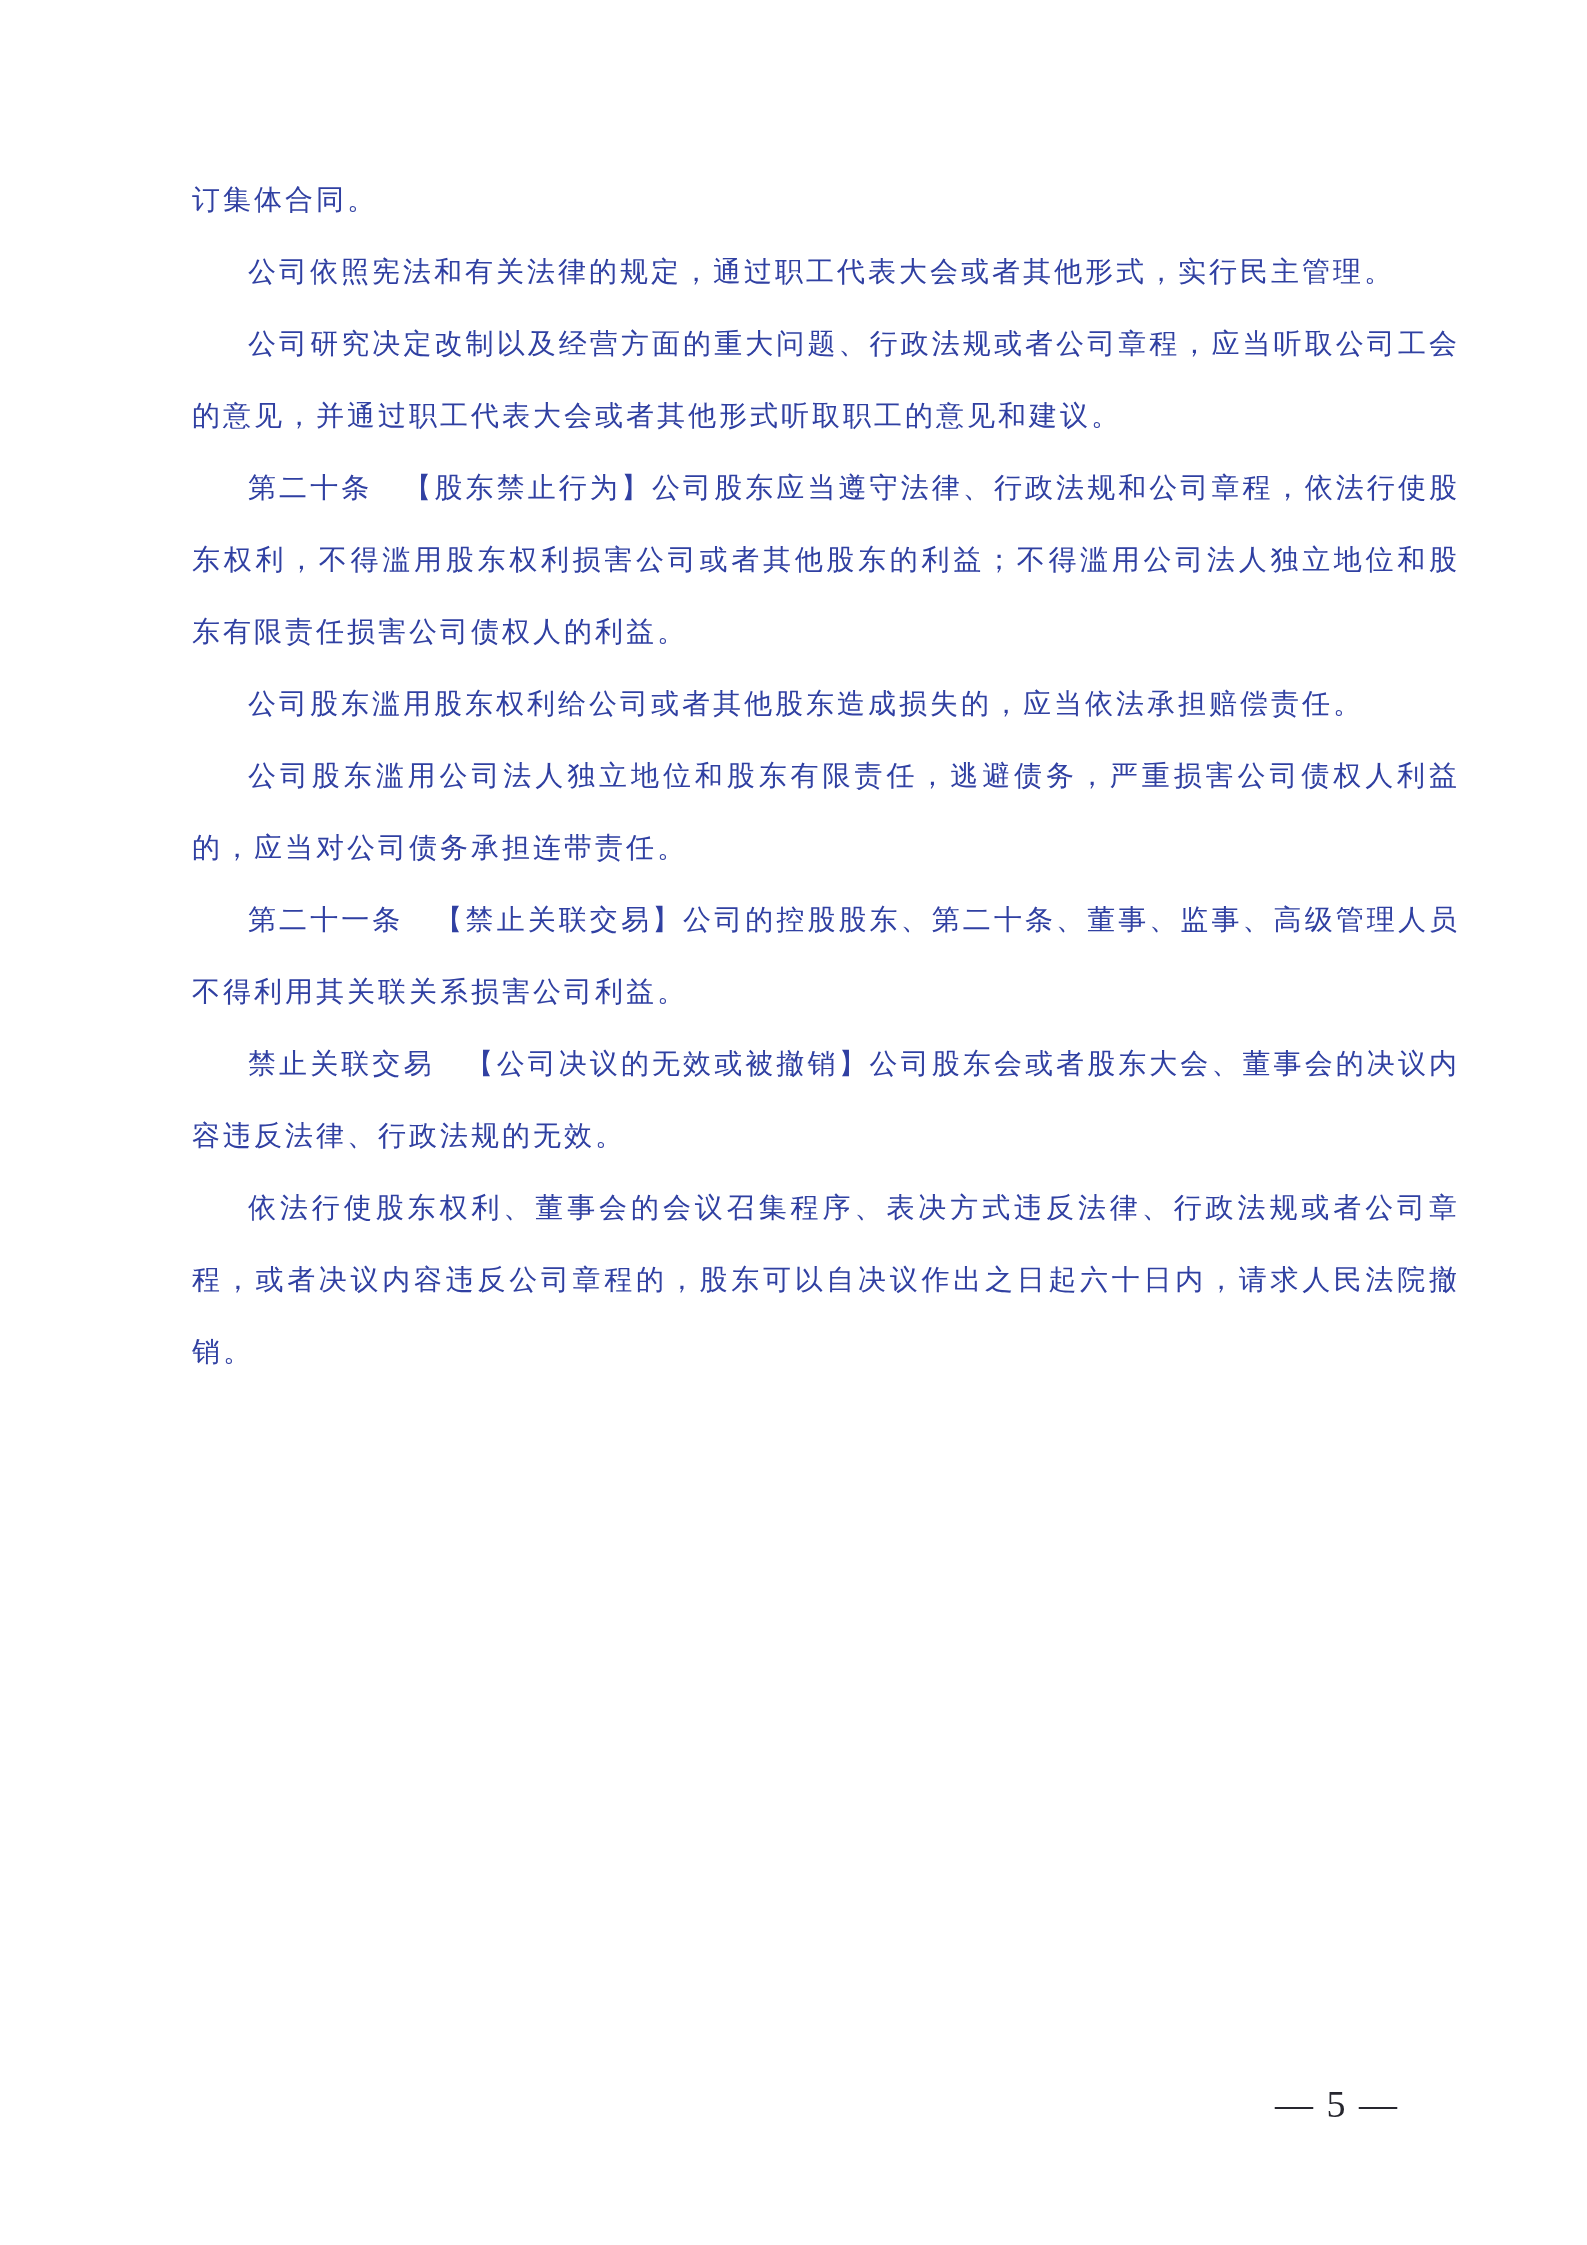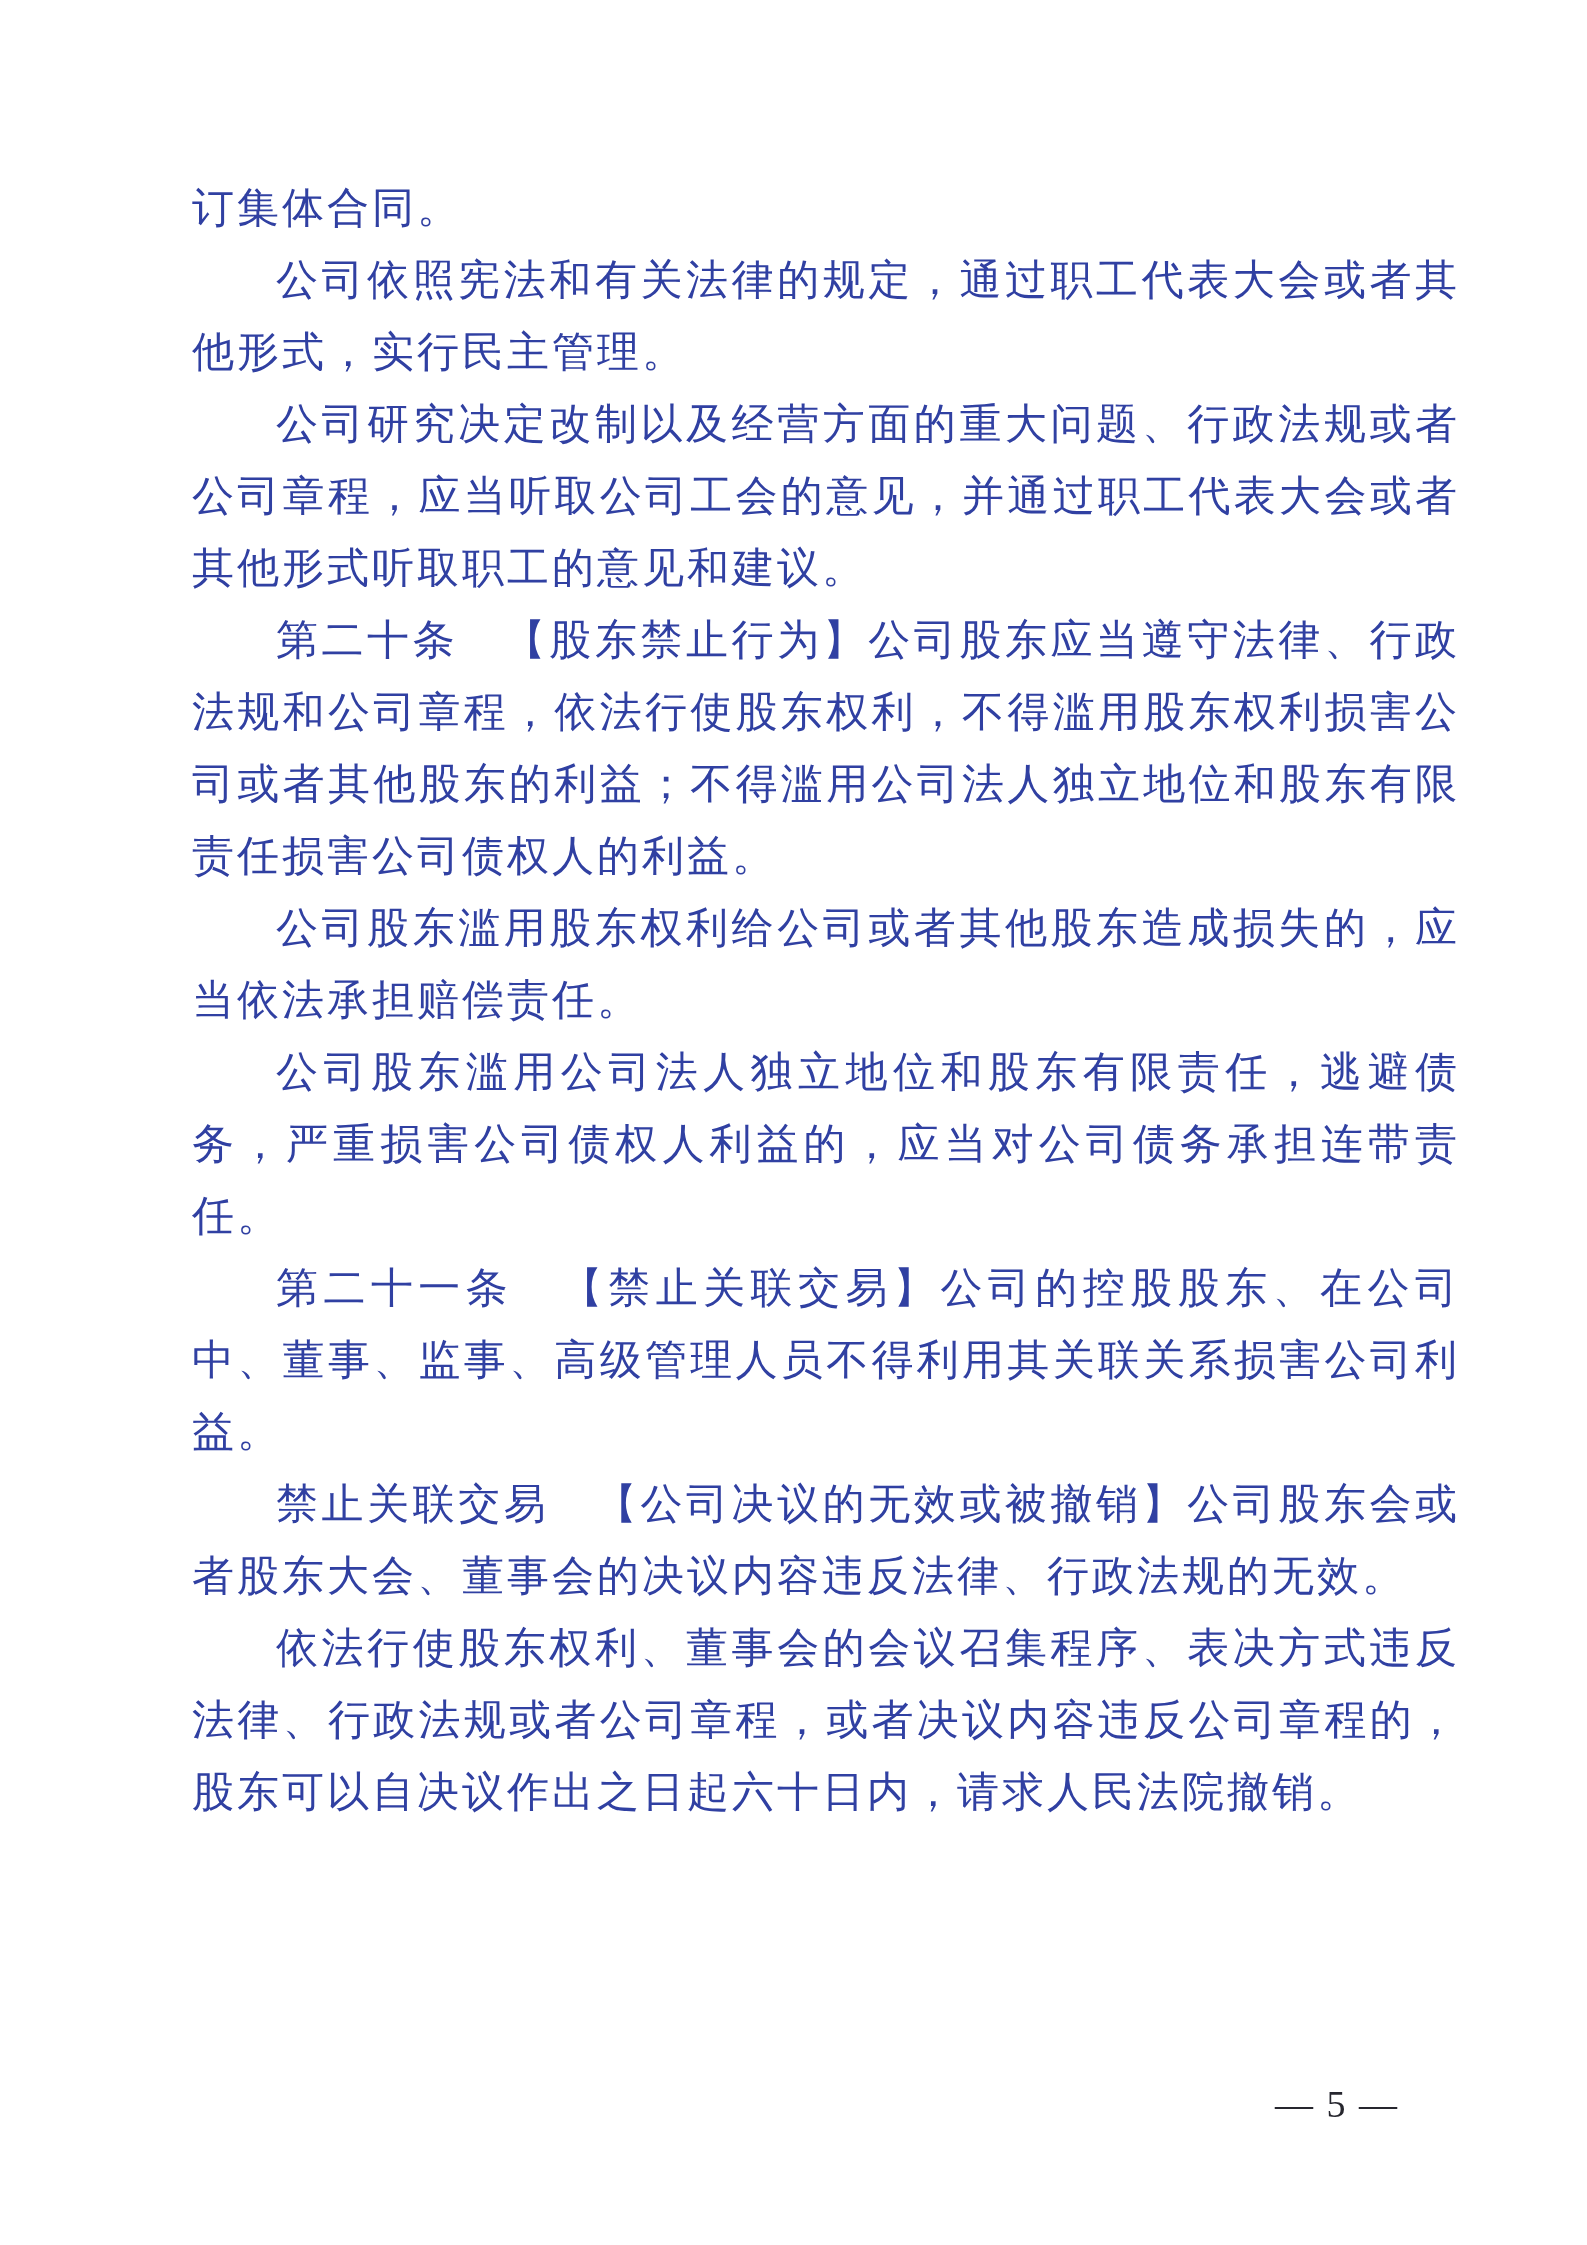--- a/index.html
+++ b/index.html
@@ -17,11 +17,11 @@
   }
   .content {
     position: absolute;
-    top: 172px;
+    top: 164px;
     left: 192px;
     width: 1268px;
     color: #3040a2;
-    font-size: 42px;
+    font-size: 28px;
     line-height: 72px;
     letter-spacing: 3px;
     text-align: justify;

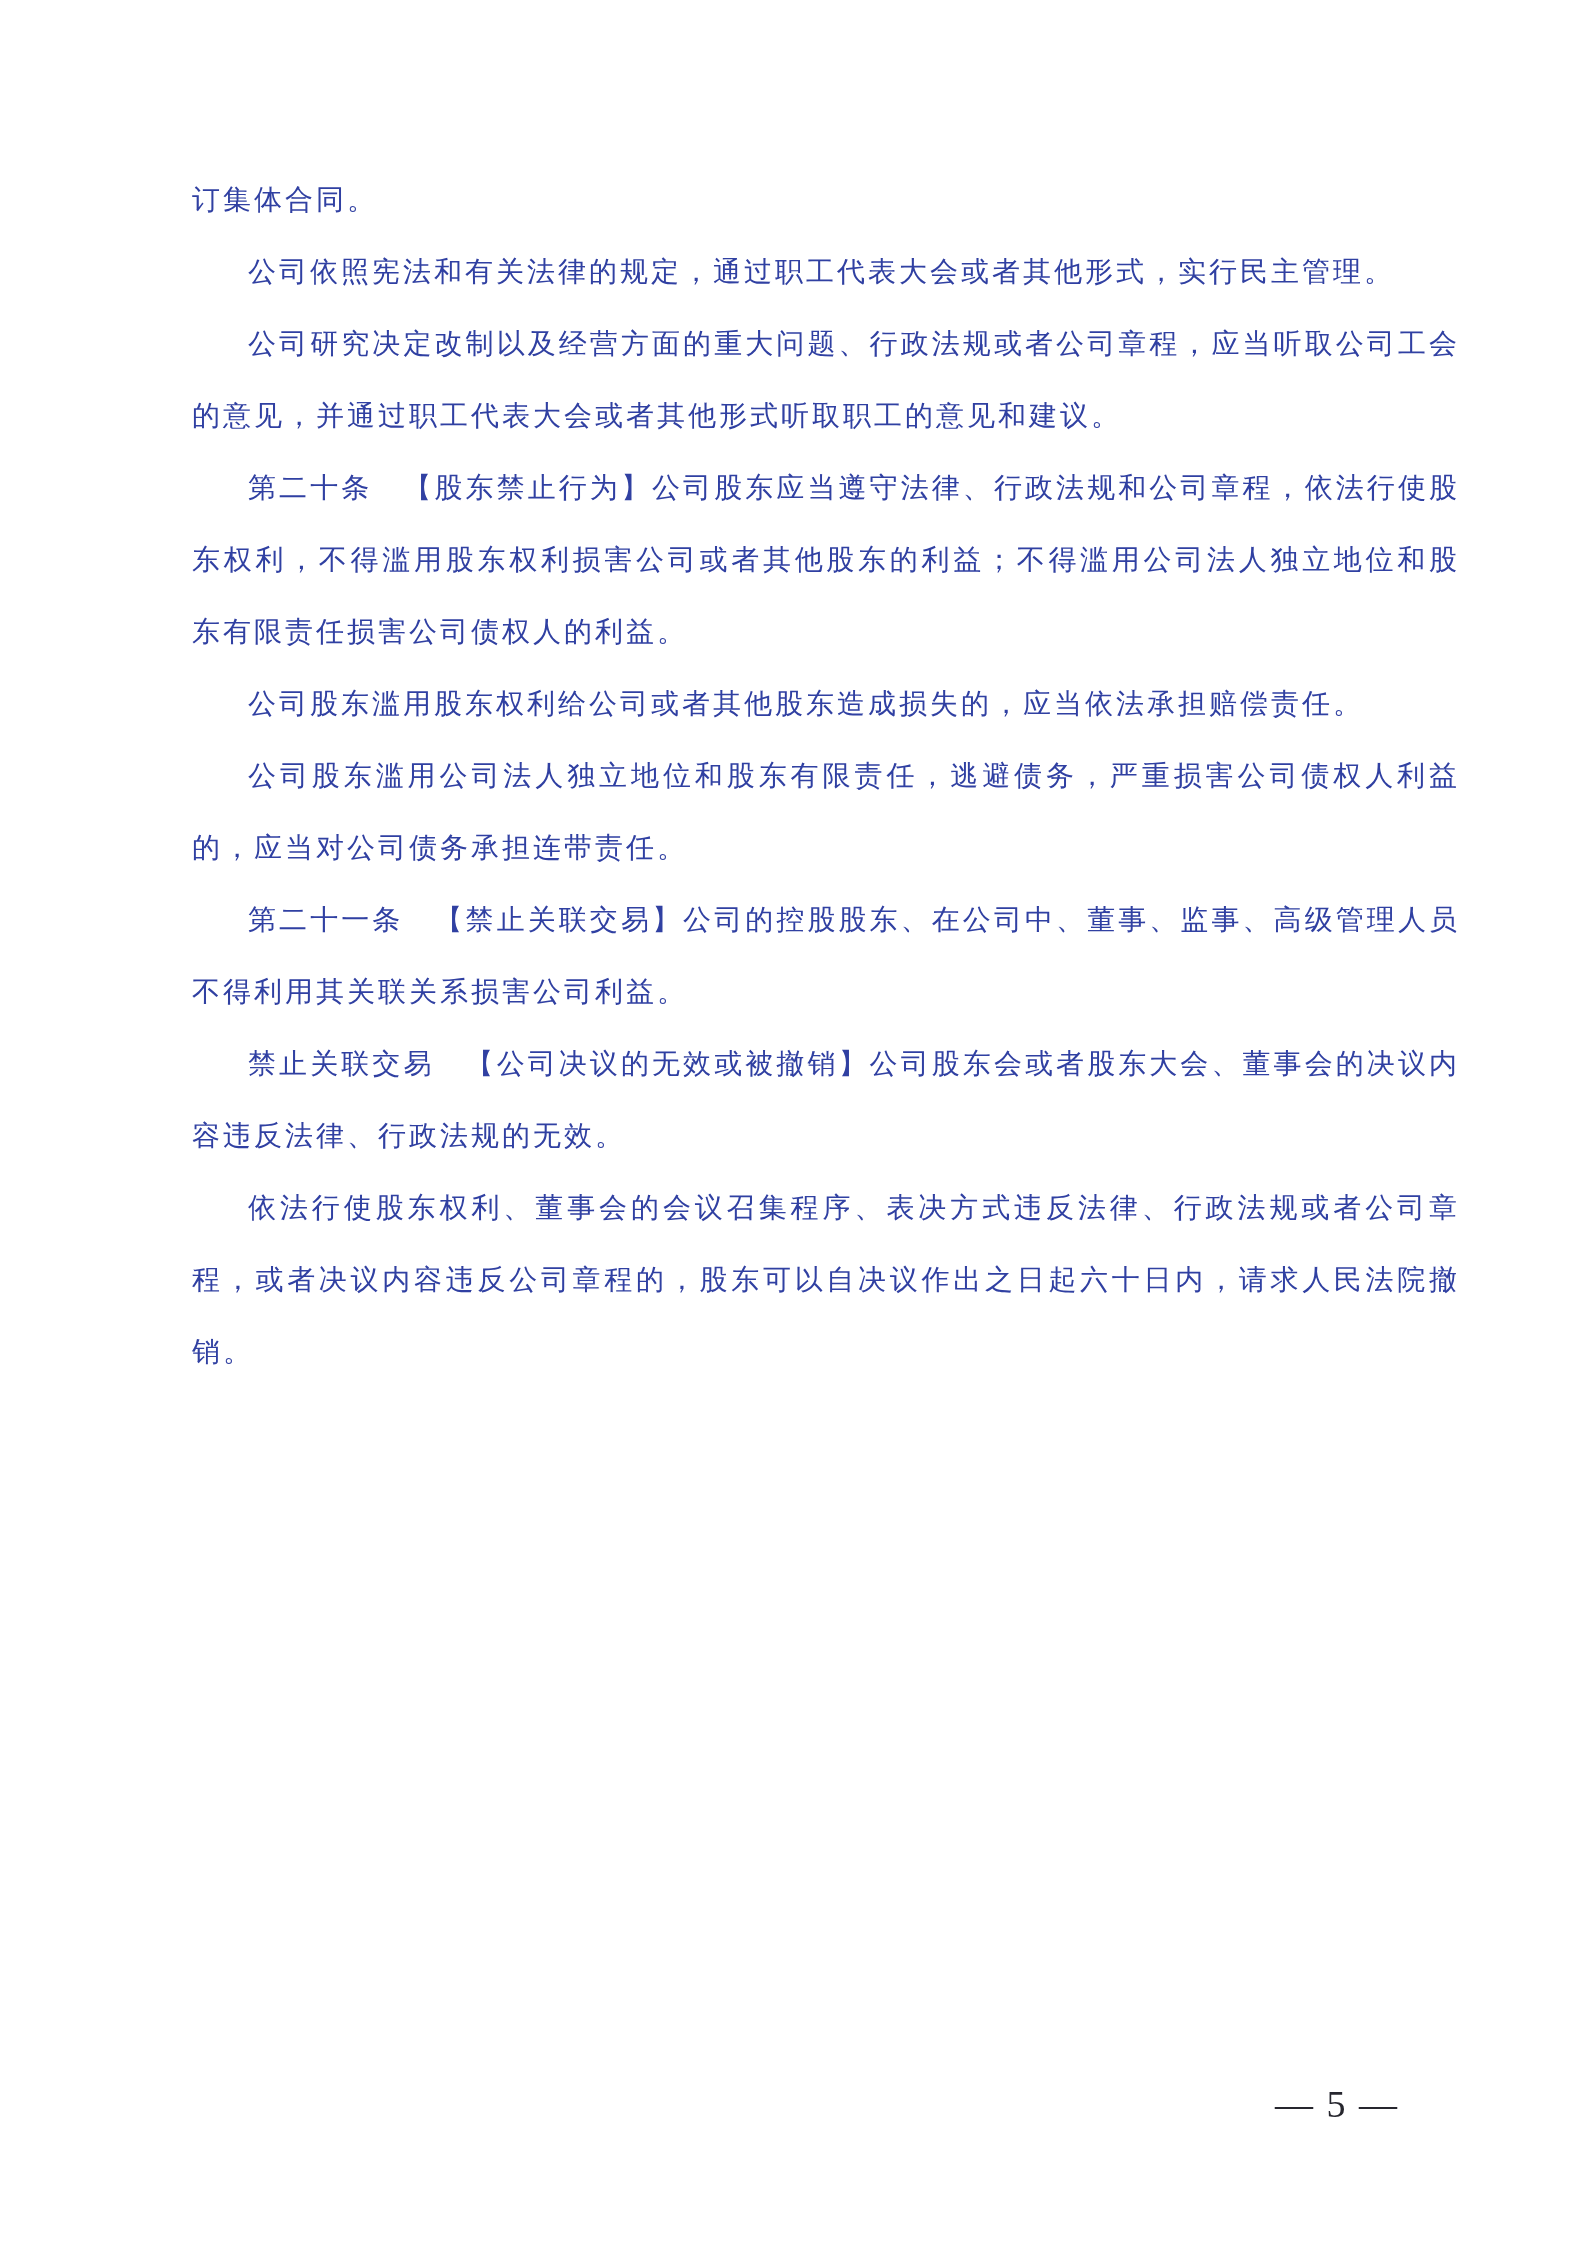--- a/index.html
+++ b/index.html
@@ -58,7 +58,7 @@
     <p>第二十条　【股东禁止行为】公司股东应当遵守法律、行政法规和公司章程，依法行使股东权利，不得滥用股东权利损害公司或者其他股东的利益；不得滥用公司法人独立地位和股东有限责任损害公司债权人的利益。</p>
     <p>公司股东滥用股东权利给公司或者其他股东造成损失的，应当依法承担赔偿责任。</p>
     <p>公司股东滥用公司法人独立地位和股东有限责任，逃避债务，严重损害公司债权人利益的，应当对公司债务承担连带责任。</p>
-    <p>第二十一条　【禁止关联交易】公司的控股股东、在公司中、董事、监事、高级管理人员不得利用其关联关系损害公司利益。</p>
+    <p>第二十一条　【禁止关联交易】公司的控股股东、第二十条、董事、监事、高级管理人员不得利用其关联关系损害公司利益。</p>
     <p>禁止关联交易　【公司决议的无效或被撤销】公司股东会或者股东大会、董事会的决议内容违反法律、行政法规的无效。</p>
     <p>依法行使股东权利、董事会的会议召集程序、表决方式违反法律、行政法规或者公司章程，或者决议内容违反公司章程的，股东可以自决议作出之日起六十日内，请求人民法院撤销。</p>
   </div>

